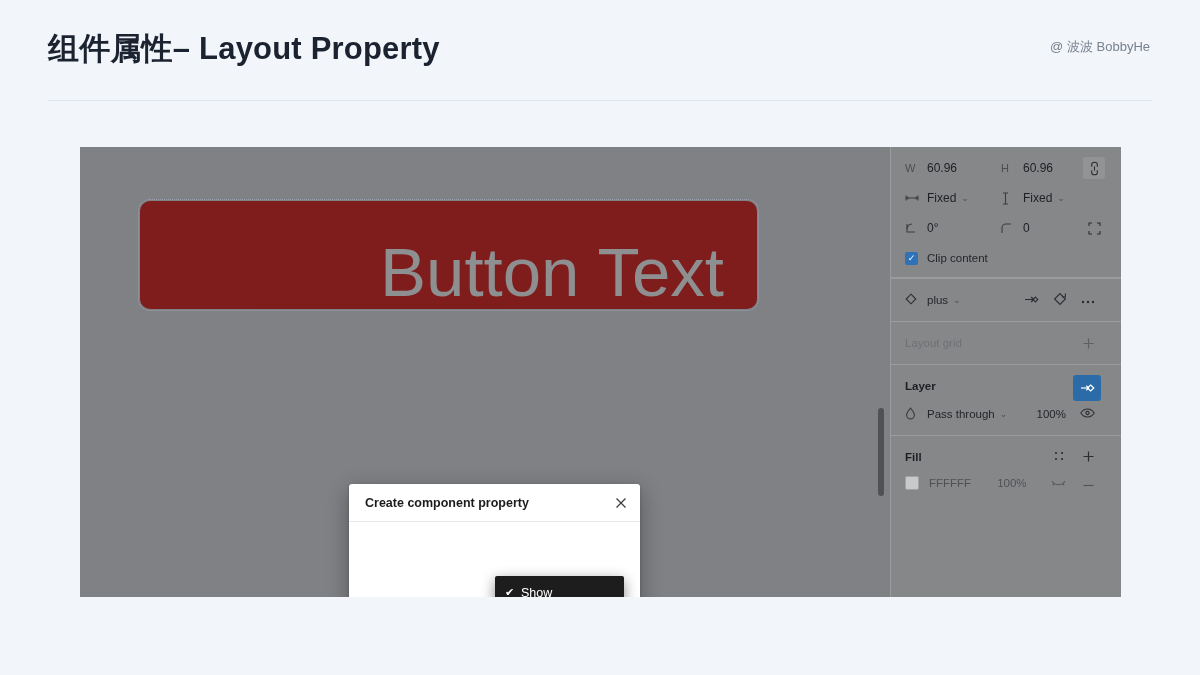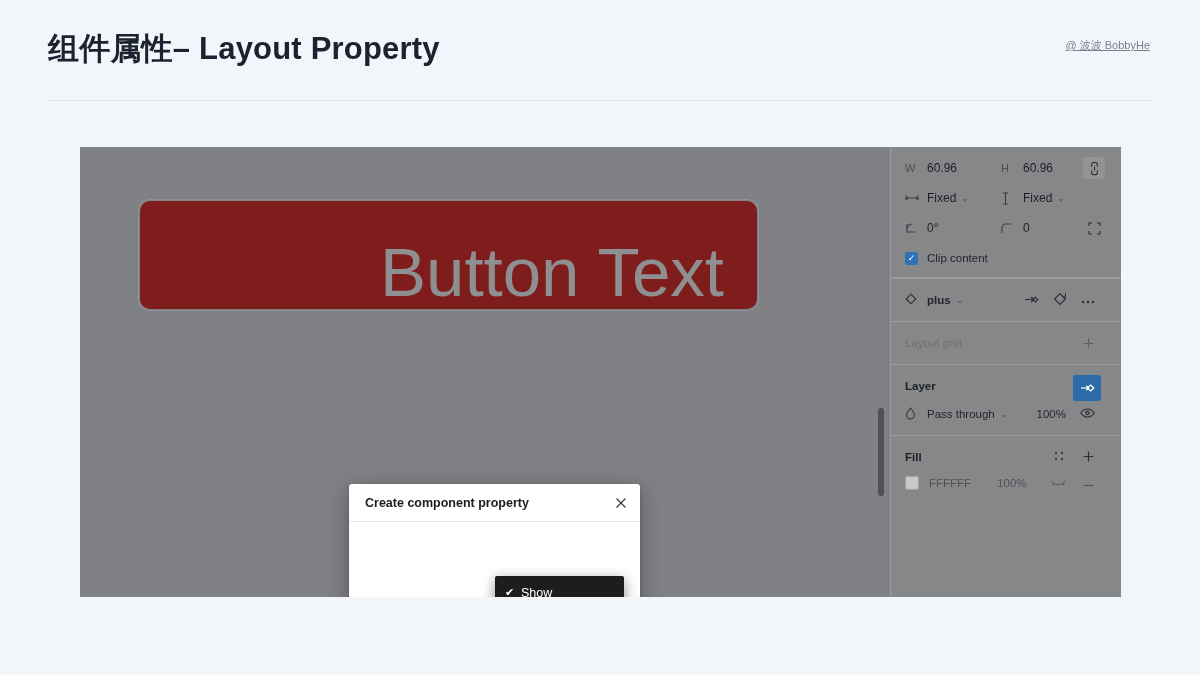--- a/index.html
+++ b/index.html
@@ -22,7 +22,7 @@
   }
   .slide-author {
     position: absolute; right: 50px; top: 38px;
-    font-size: 11px; color: #77818f; white-space: nowrap; text-decoration: underline;
+    font-size: 13px; color: #77818f; white-space: nowrap;
   }
   .header-rule {
     position: absolute; left: 48px; top: 100px;

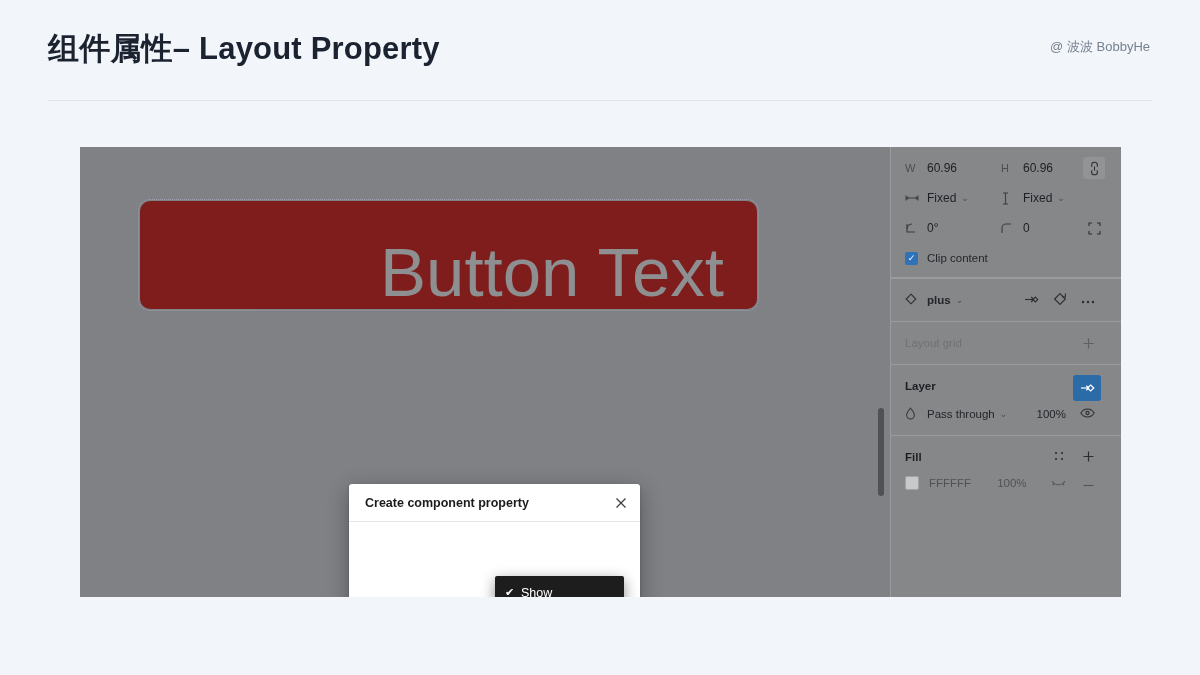--- a/index.html
+++ b/index.html
@@ -277,7 +277,7 @@
             <path d="M6 1.2 10.8 6 6 10.8 1.2 6z"></path>
           </svg>
         </span>
-        <span style="font-weight:700;">plus</span>
+        <span style="font-weight:400;">plus</span>
         <span class="chev">⌄</span>
         <span class="row-right">
           <span>

